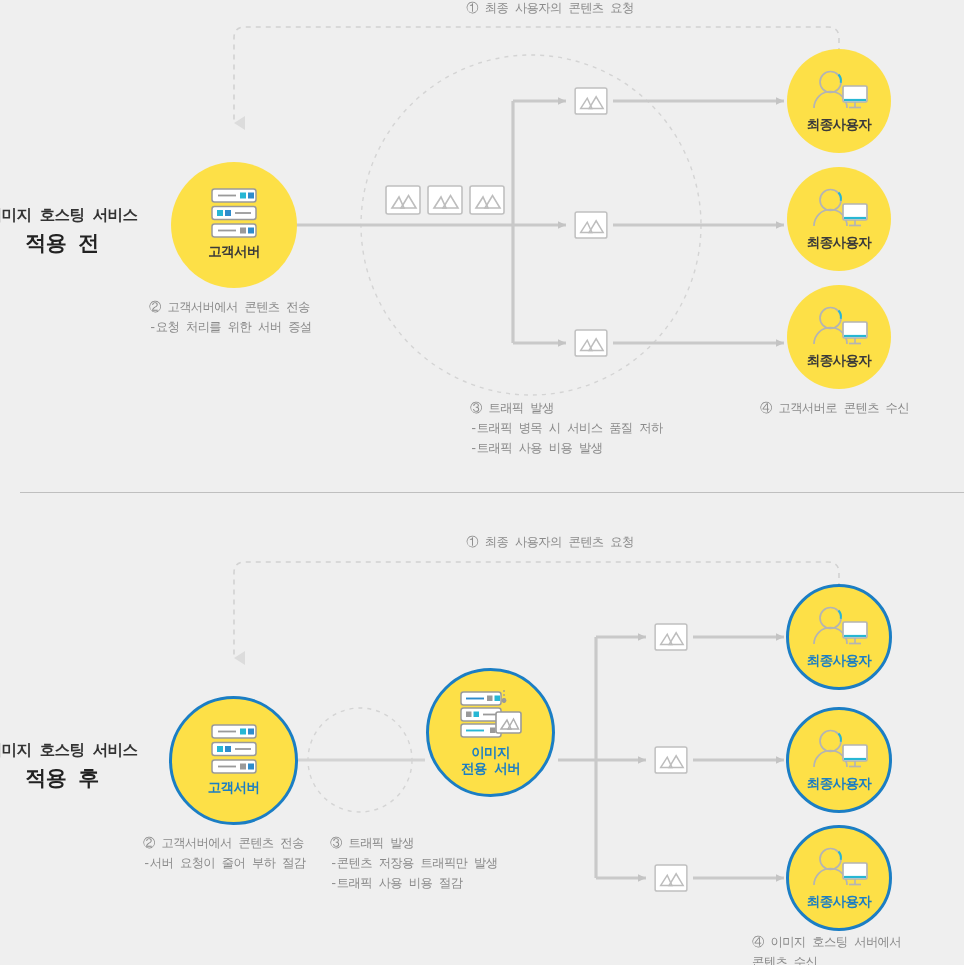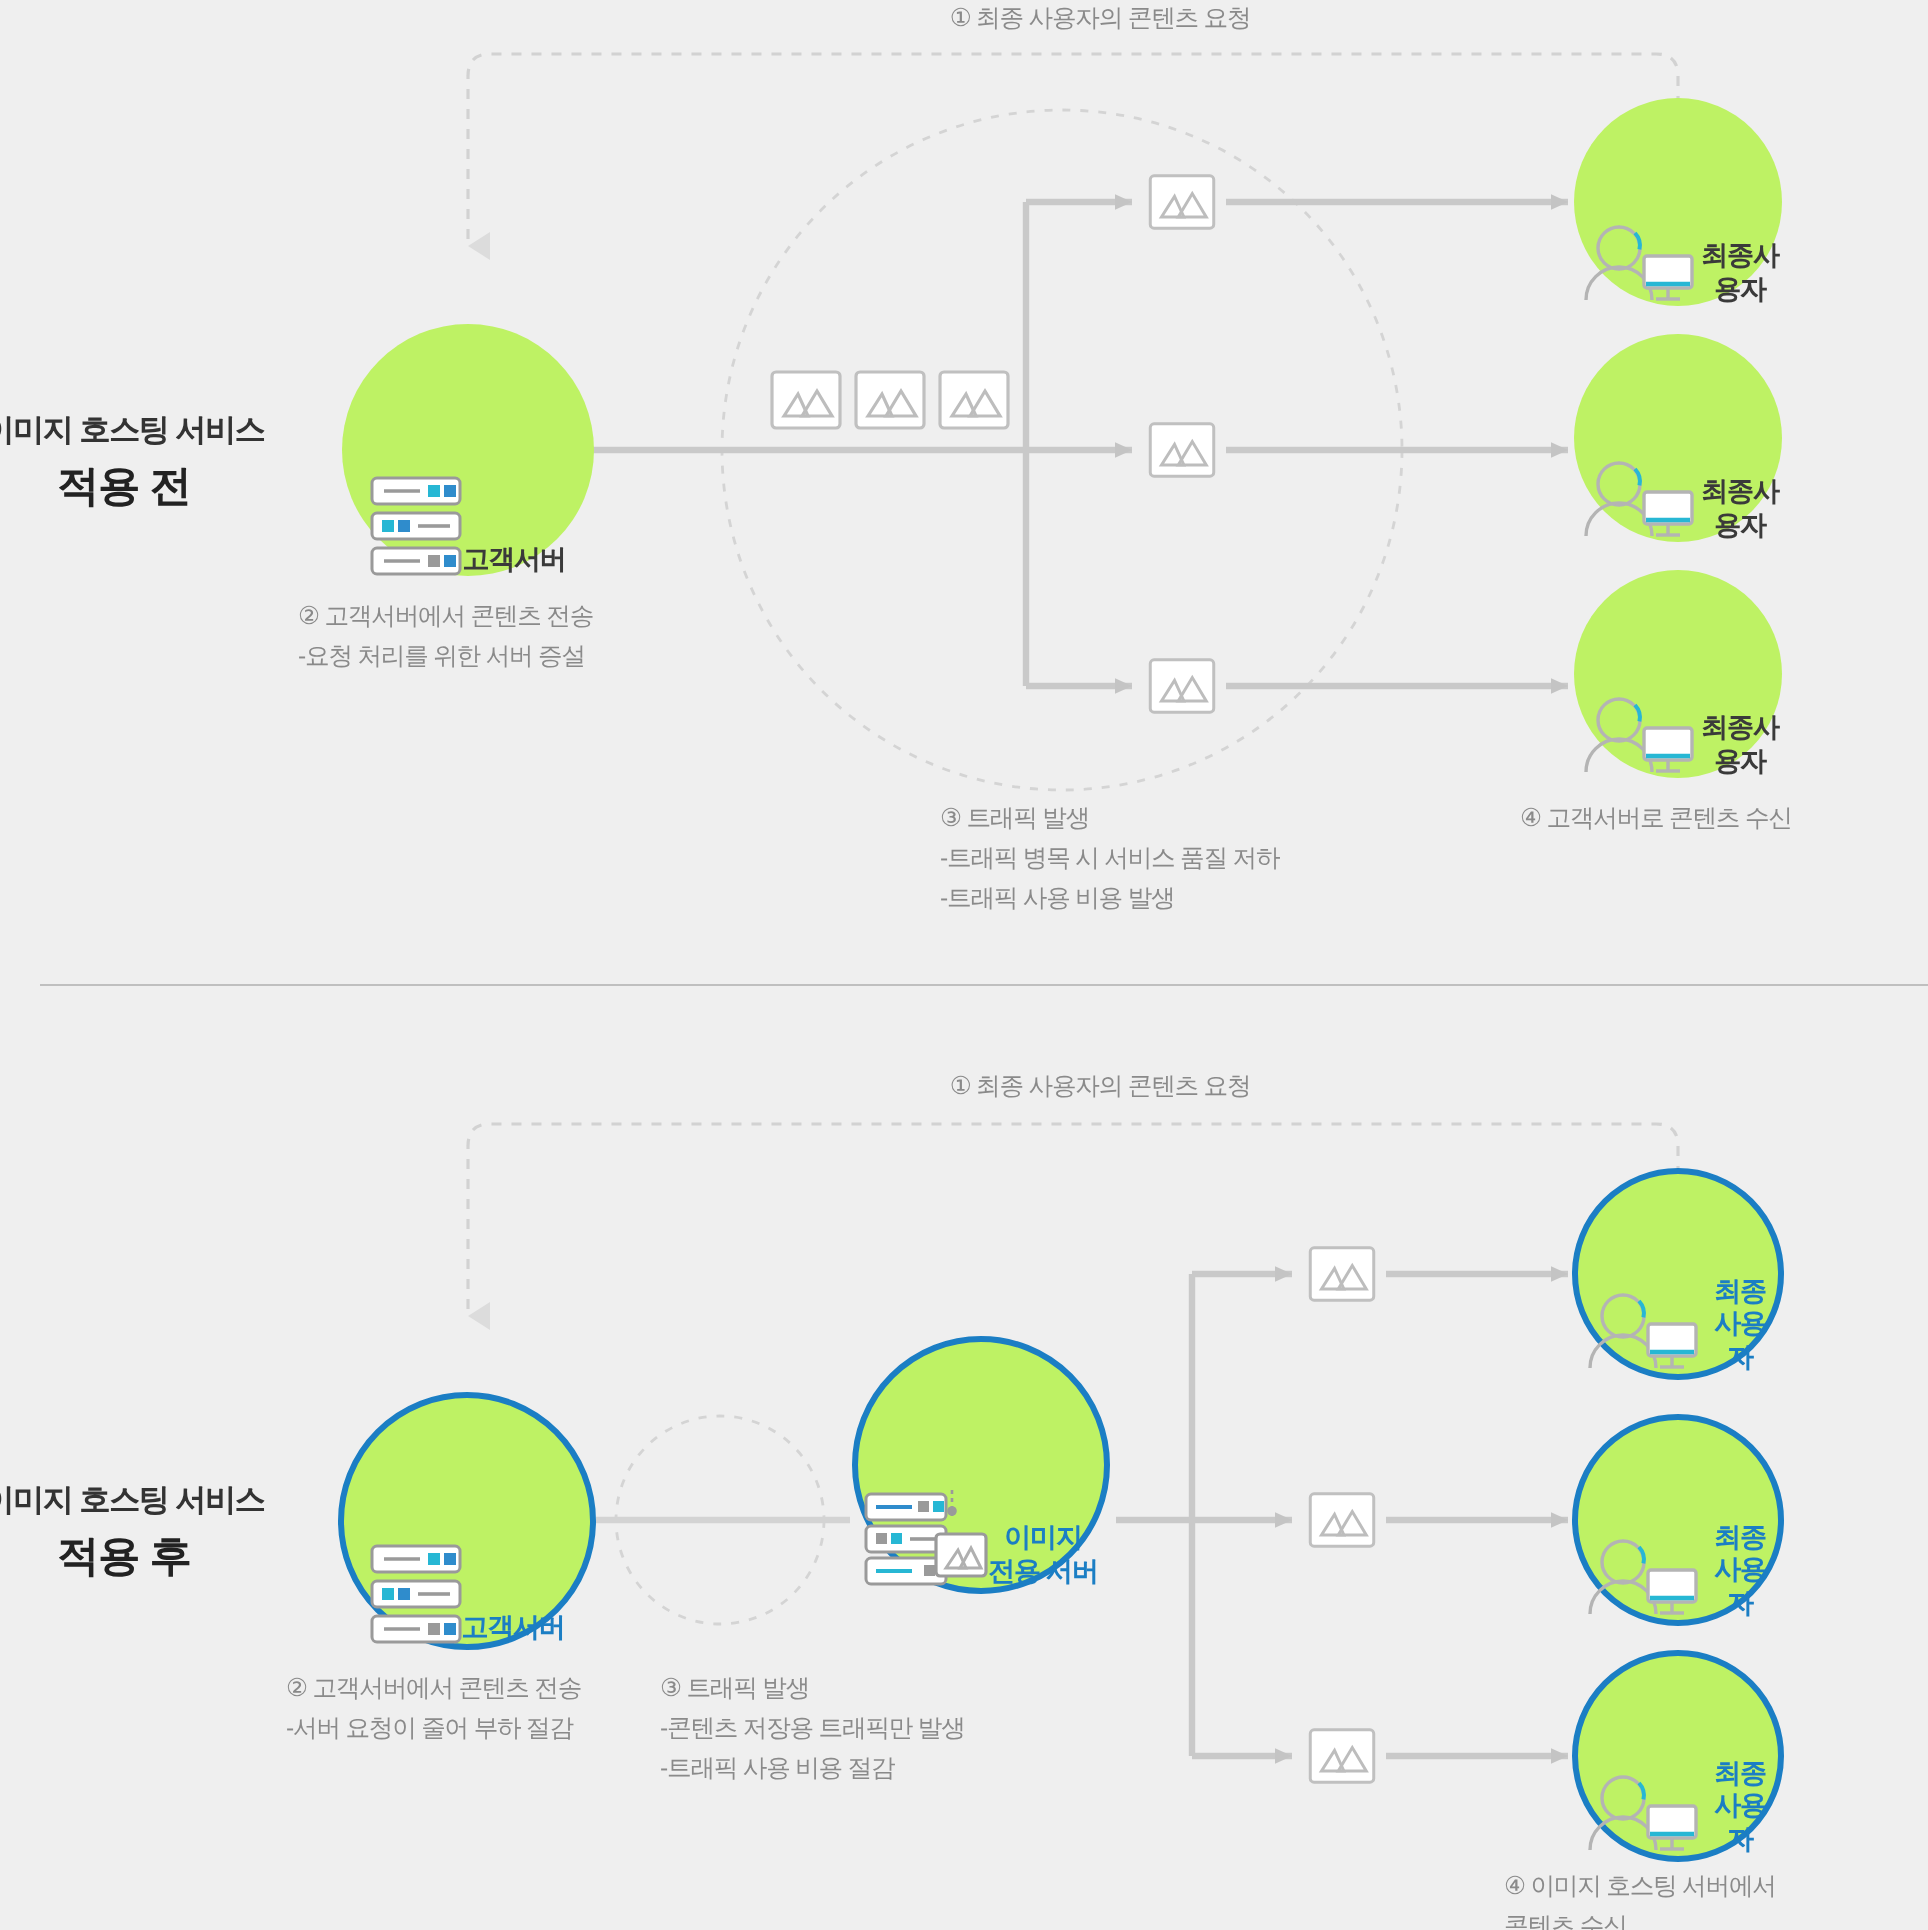--- a/index.html
+++ b/index.html
@@ -12,7 +12,7 @@
     overflow:hidden;
     position:relative;
   }
-  .stage{position:absolute;left:0;top:0;width:964px;height:965px;}
+  .stage{position:absolute;left:0;top:0;width:964px;height:965px;font-family:Liberation Mono, monospace;}
   .svg-layer{position:absolute;left:0;top:0;width:964px;height:965px;pointer-events:none;}
 
   

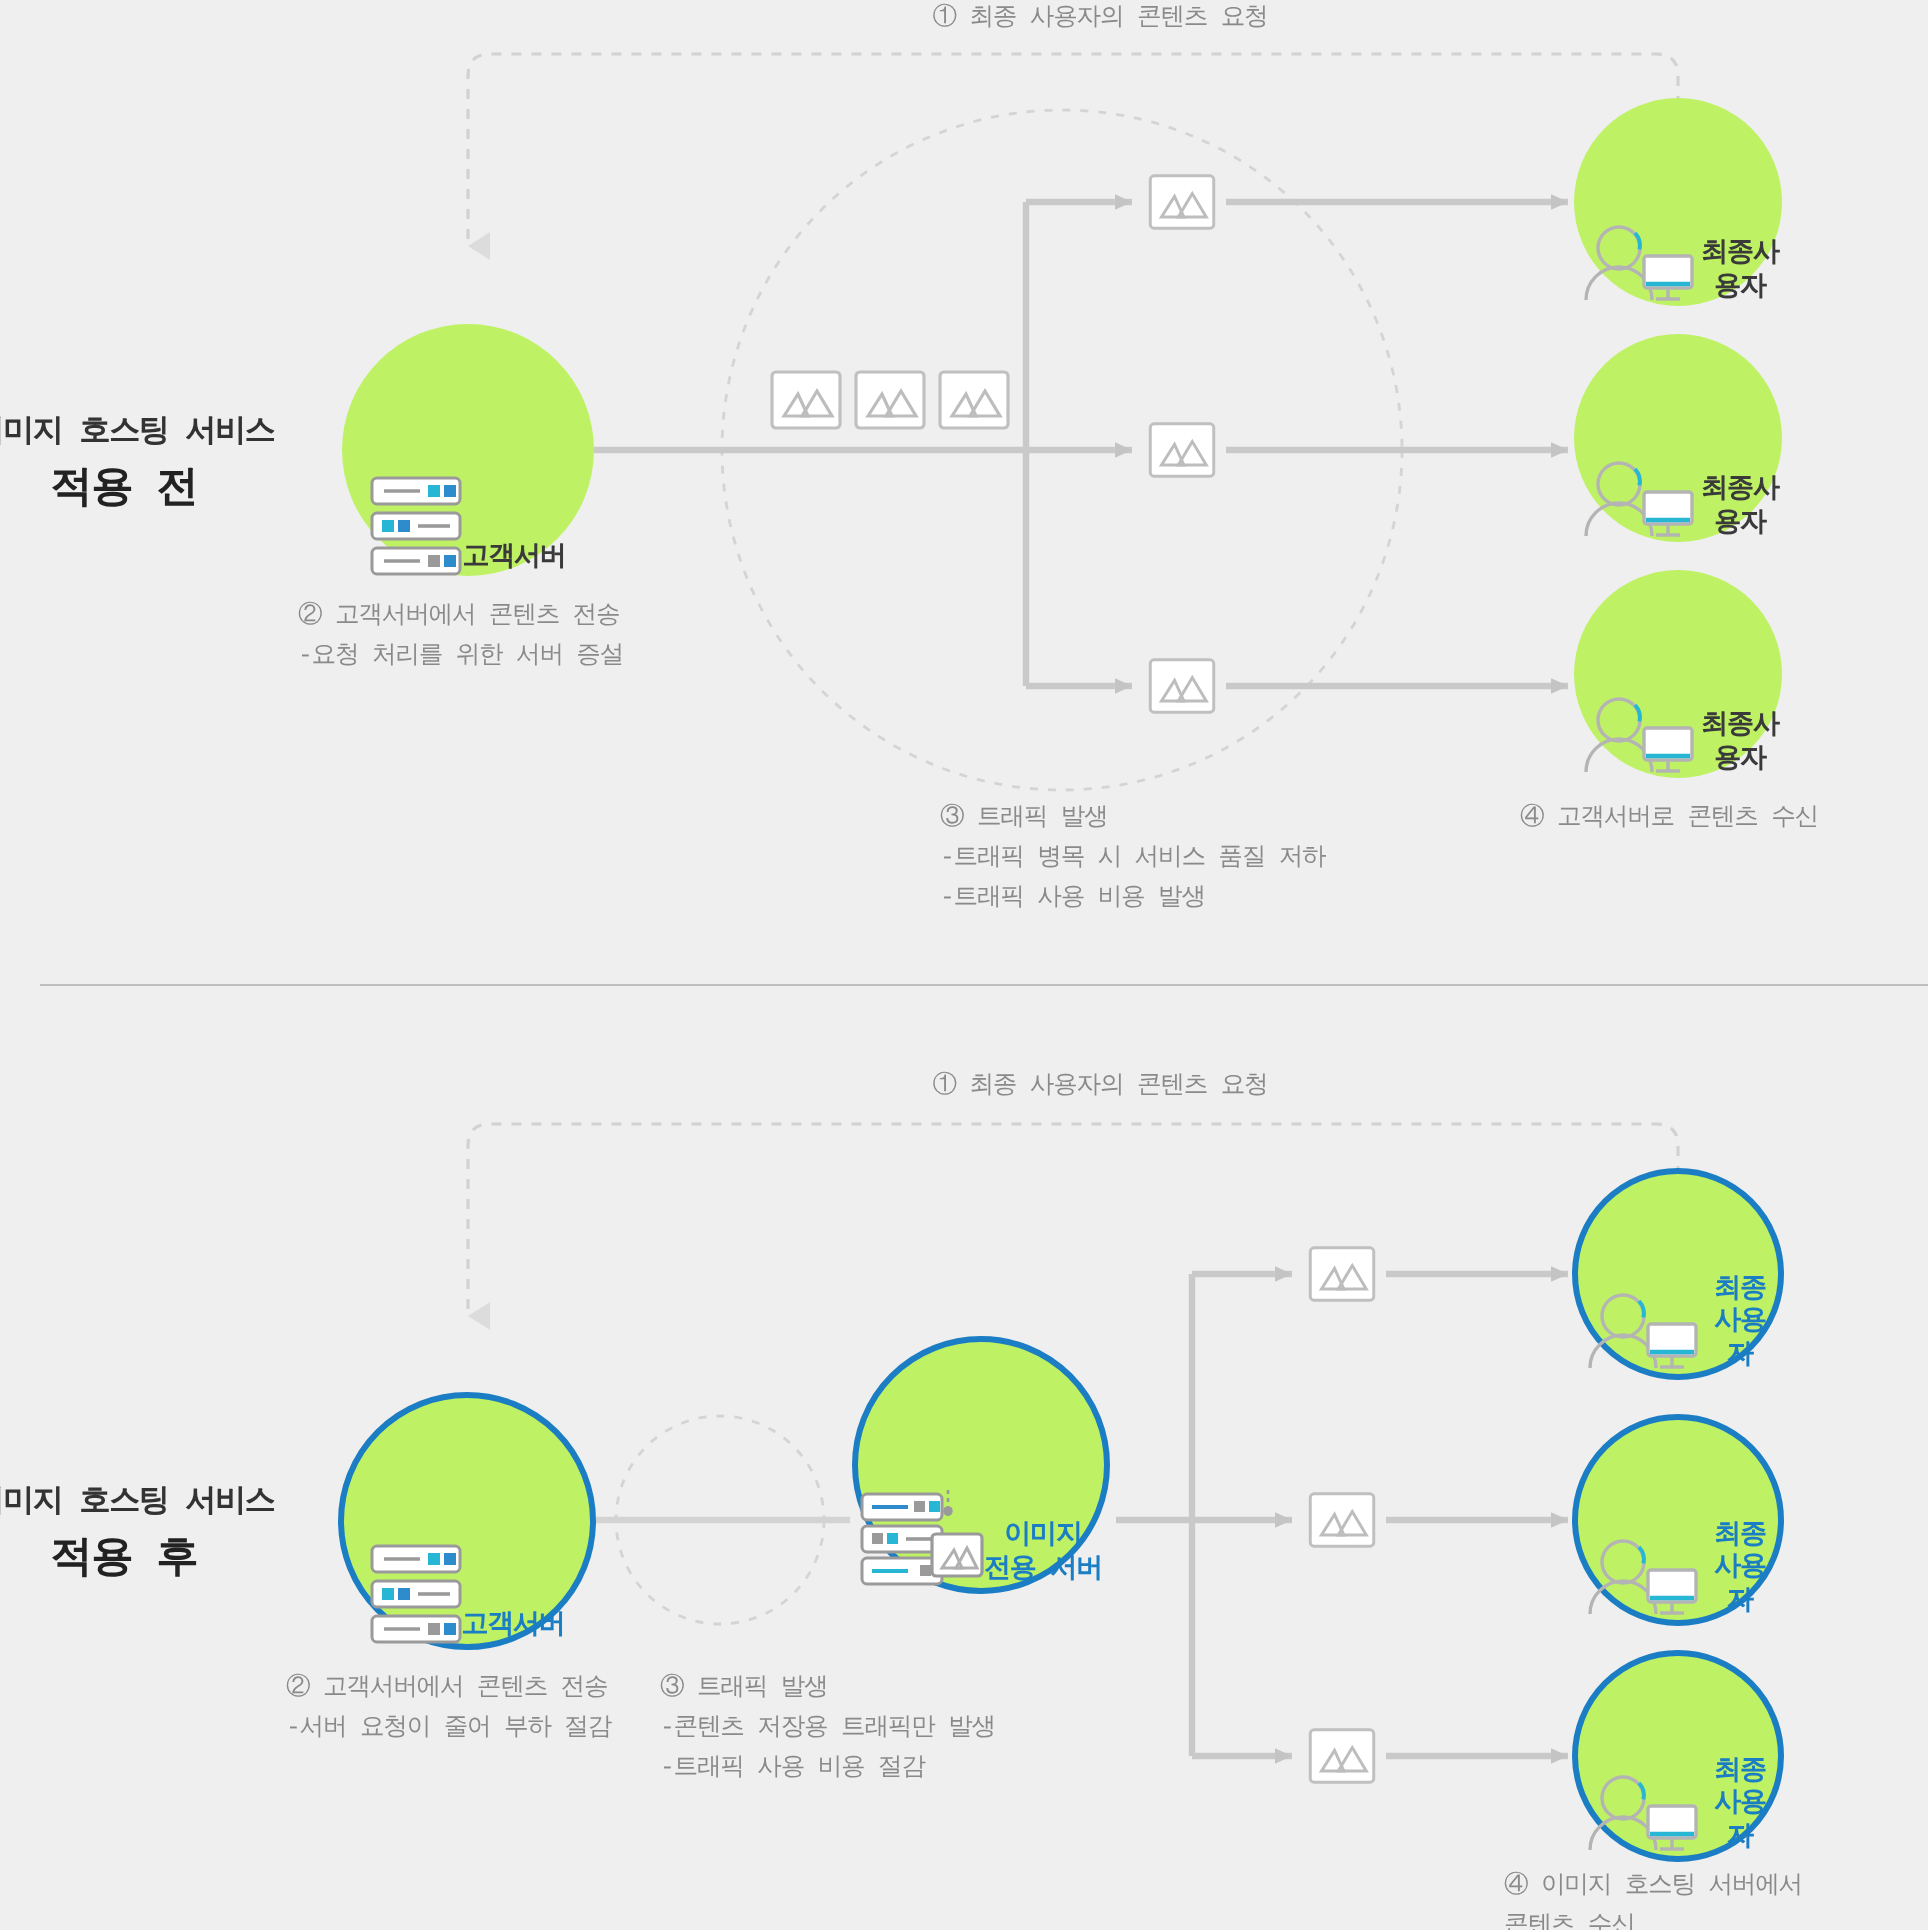--- a/index.html
+++ b/index.html
@@ -41,10 +41,10 @@
   .node{
     position:absolute;
     border-radius:50%;
-    background:#bef264;
+    background:#fde047;
     display:flex;
-    flex-direction:row;
-    align-items:flex-end;
+    flex-direction:column;
+    align-items:center;
     justify-content:center;
     box-sizing:border-box;
   }

